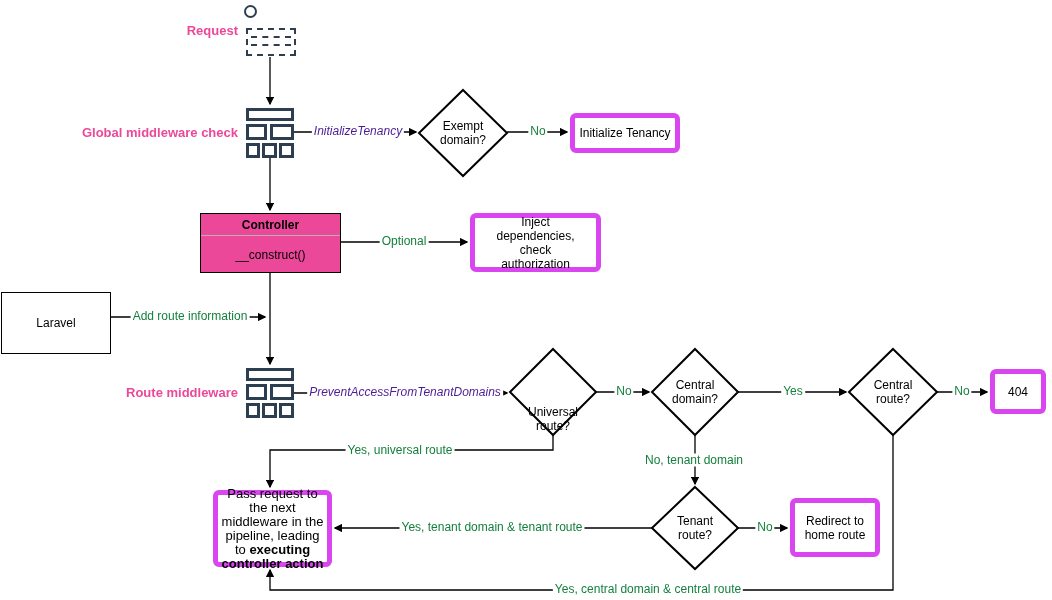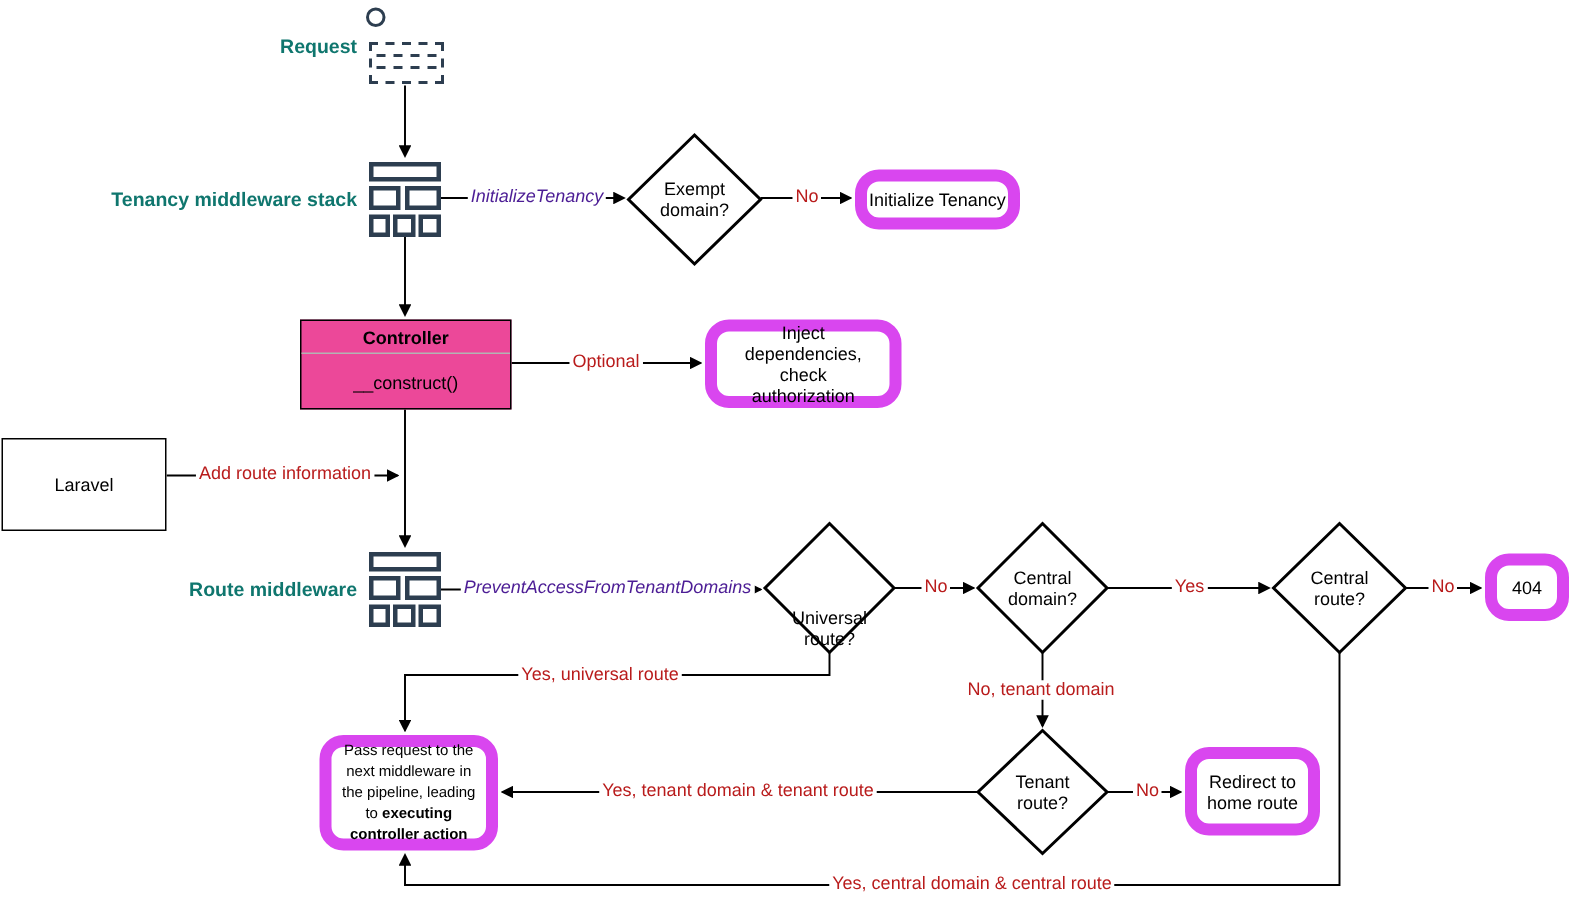--- a/index.html
+++ b/index.html
@@ -35,7 +35,7 @@
 
   
   .caption { position:absolute; font-weight:bold; font-size:13px;
-             color:#0f766e; text-align:right; }
+             color:#ec4899; text-align:right; }
 
   
   .httpbox { position:absolute; left:246px; top:28px; width:50px; height:26px;

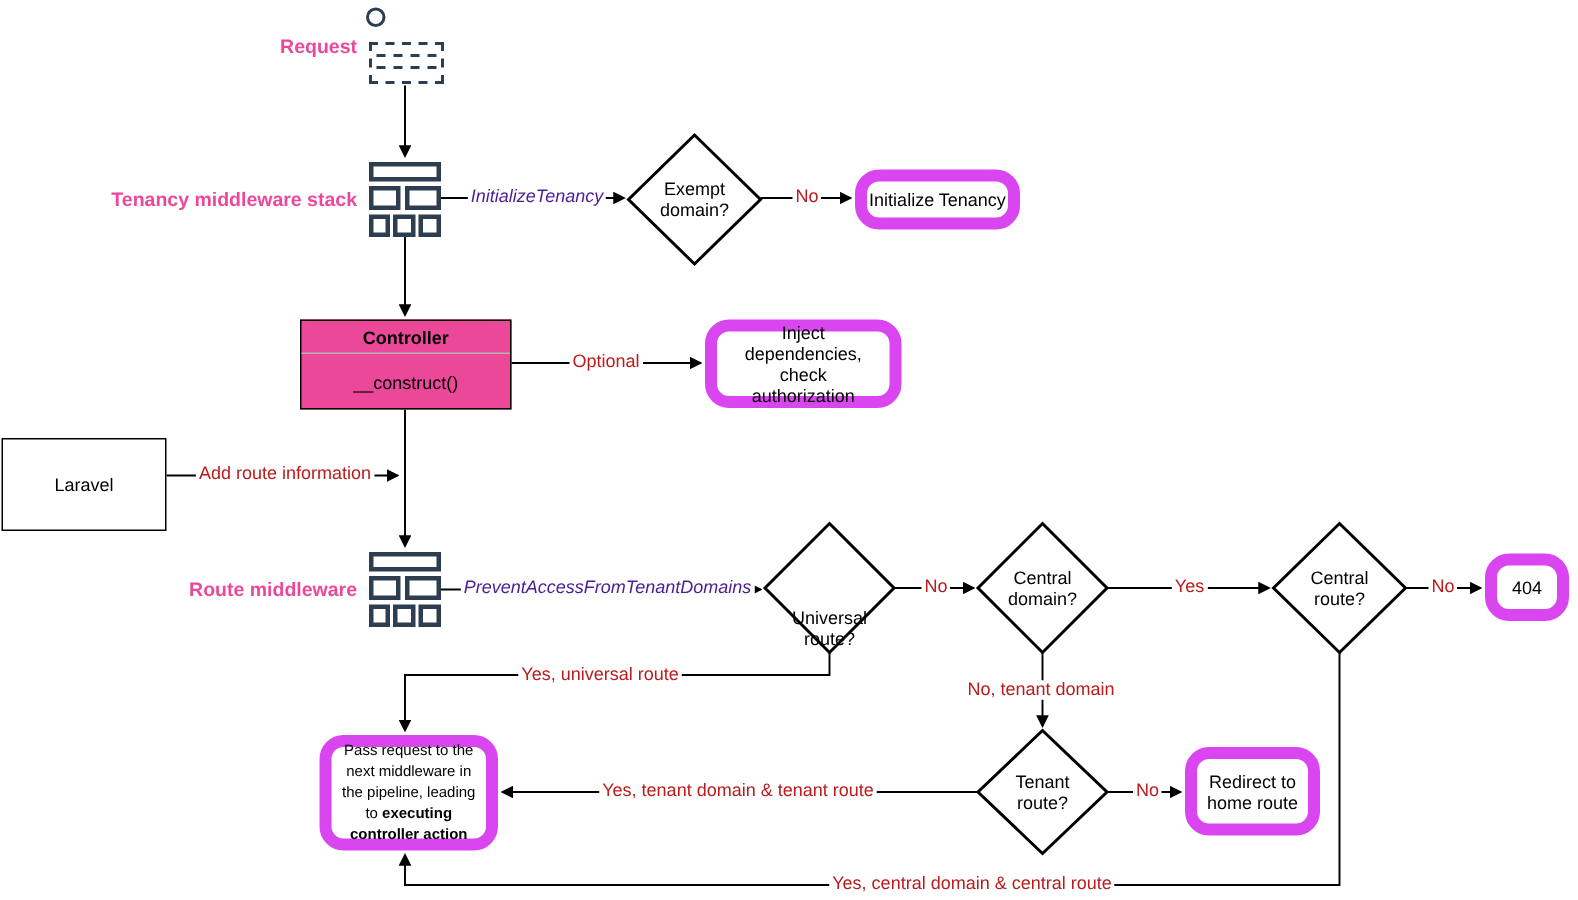--- a/index.html
+++ b/index.html
@@ -102,7 +102,7 @@
   </svg>
 
   <div class="caption" style="left:100px; top:23px; width:138px;">Request</div>
-  <div class="caption" style="left:60px; top:125px; width:178px;">Tenancy middleware stack</div>
+  <div class="caption" style="left:60px; top:125px; width:178px;">Global middleware check</div>
   <div class="caption" style="left:60px; top:385px; width:178px;">Route middleware</div>
 
   <div>

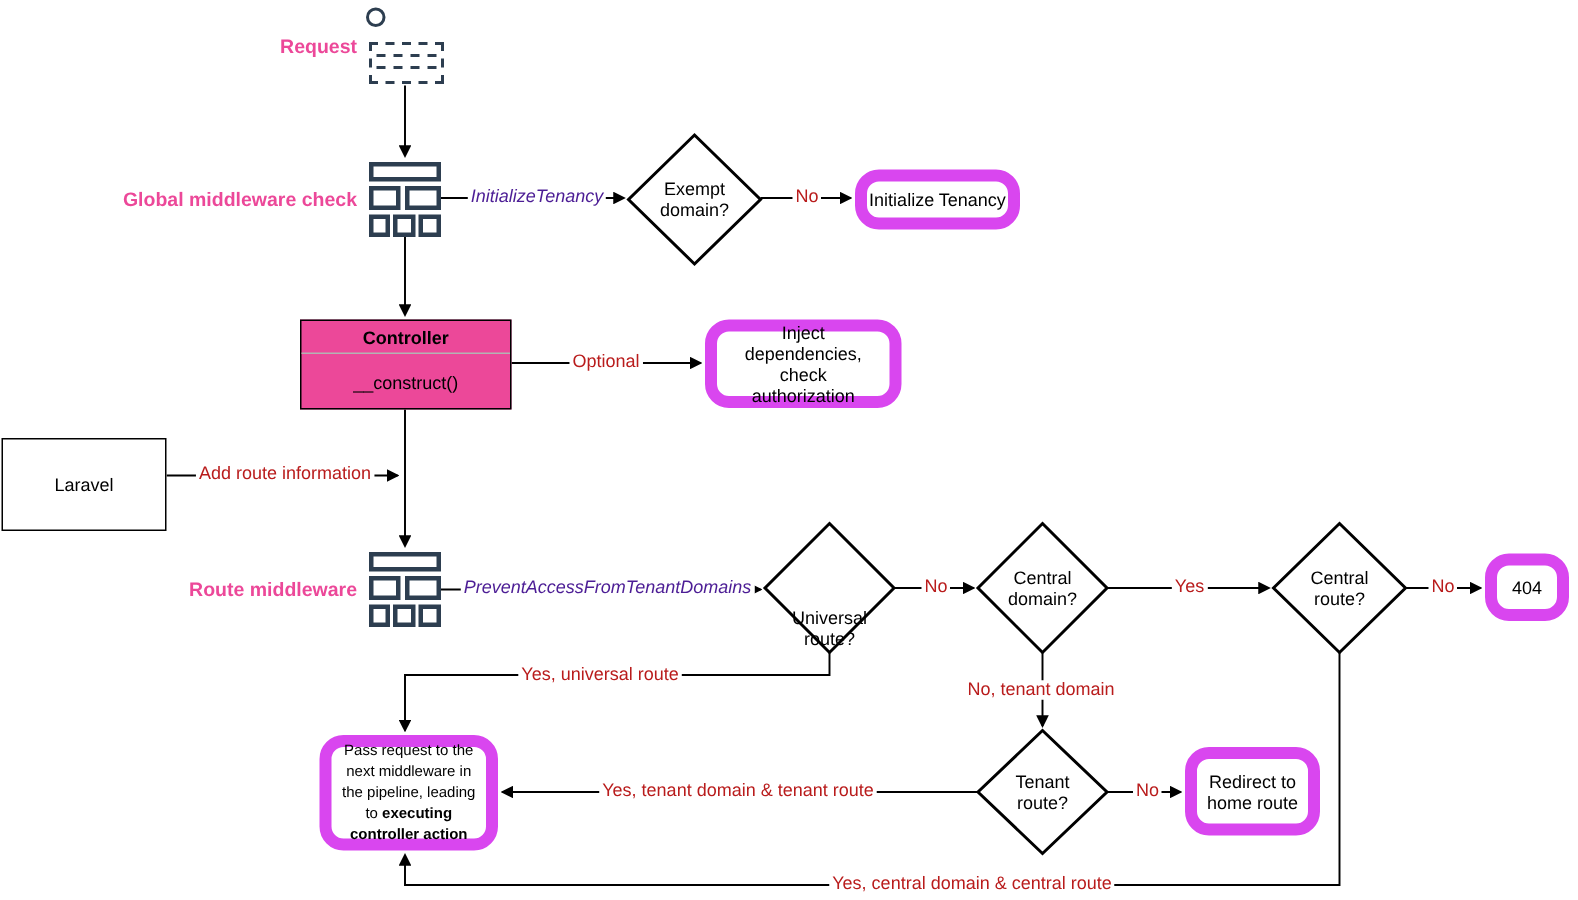--- a/index.html
+++ b/index.html
@@ -30,7 +30,7 @@
   
   .elabel { position:absolute; transform:translate(-50%,-50%);
             background:#fff; padding:0 2px; font-size:12px; line-height:13px;
-            white-space:nowrap; color:#b91c1c; }
+            white-space:nowrap; color:#15803d; }
   .it { font-style:italic; color:#4c1d95; }
 
   

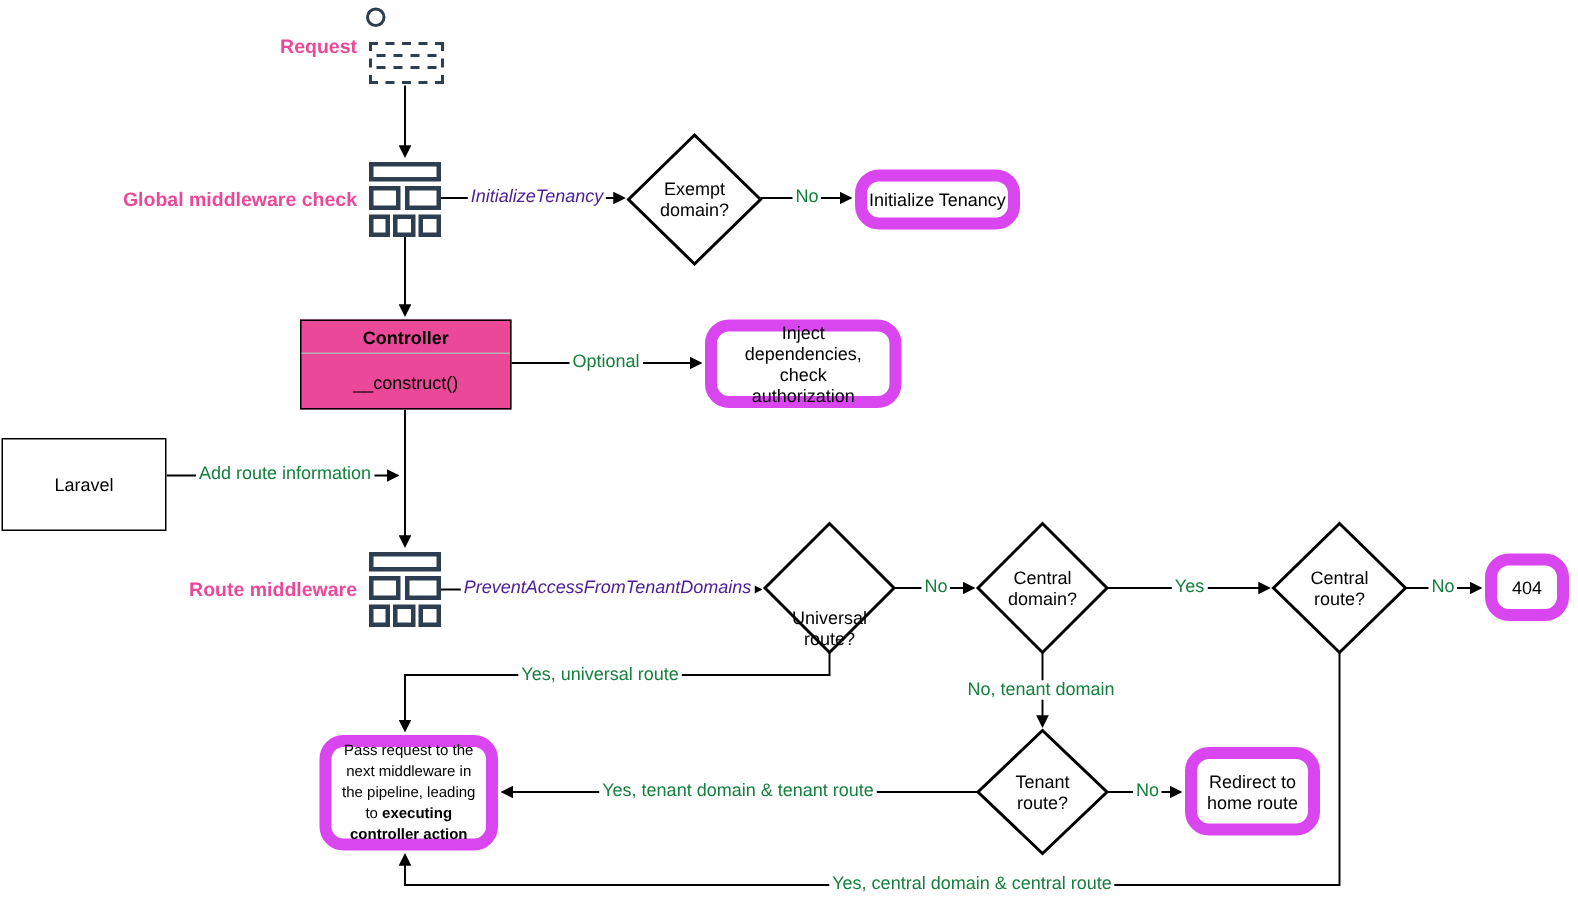--- a/index.html
+++ b/index.html
@@ -13,7 +13,7 @@
   .box { position:absolute; box-sizing:border-box; background:#fff;
          display:flex; align-items:center; justify-content:center;
          text-align:center; font-size:12px; line-height:14px; }
-  .rounded { border:8px solid #d946ef; border-radius:16px; }
+  .rounded { border:5px solid #d946ef; border-radius:6px; }
   .plain   { border:1px solid #000; }
 
   .uml { position:absolute; box-sizing:border-box; background:#ec4899;

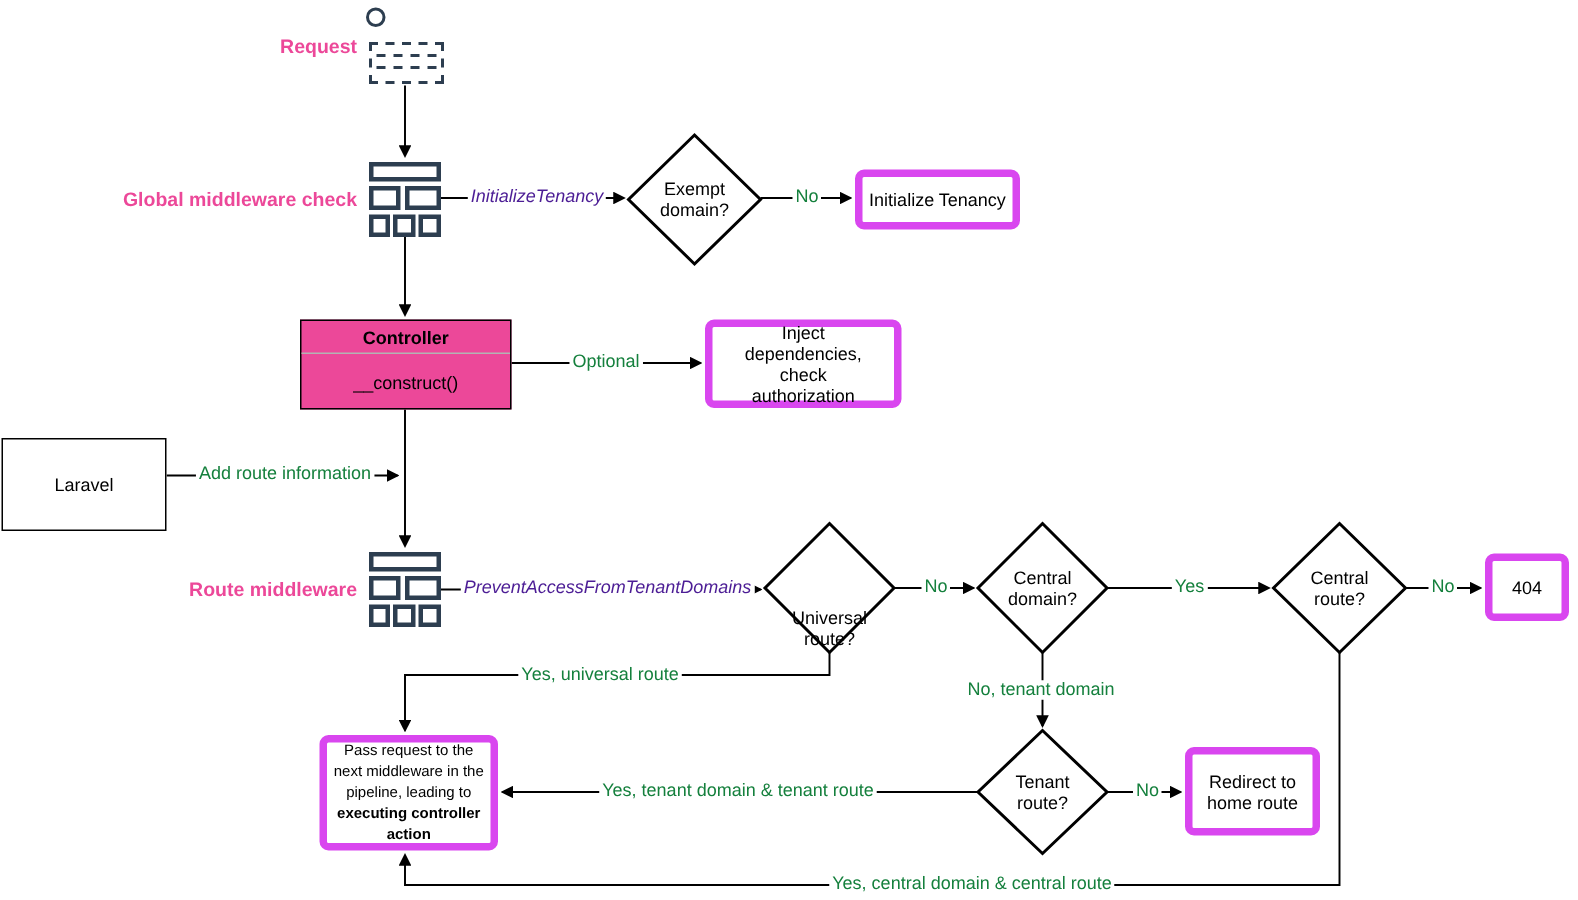--- a/index.html
+++ b/index.html
@@ -61,7 +61,7 @@
   .mw-r3b { left:16px; top:35px; width:15px; height:15px; }
   .mw-r3c { left:33px; top:35px; width:15px; height:15px; }
 
-  .pass { font-size:10px; line-height:14px; padding:2px 3px; }
+  .pass { font-size:13px; line-height:14px; padding:2px 3px; }
 </style>
 </head>
 <body>

